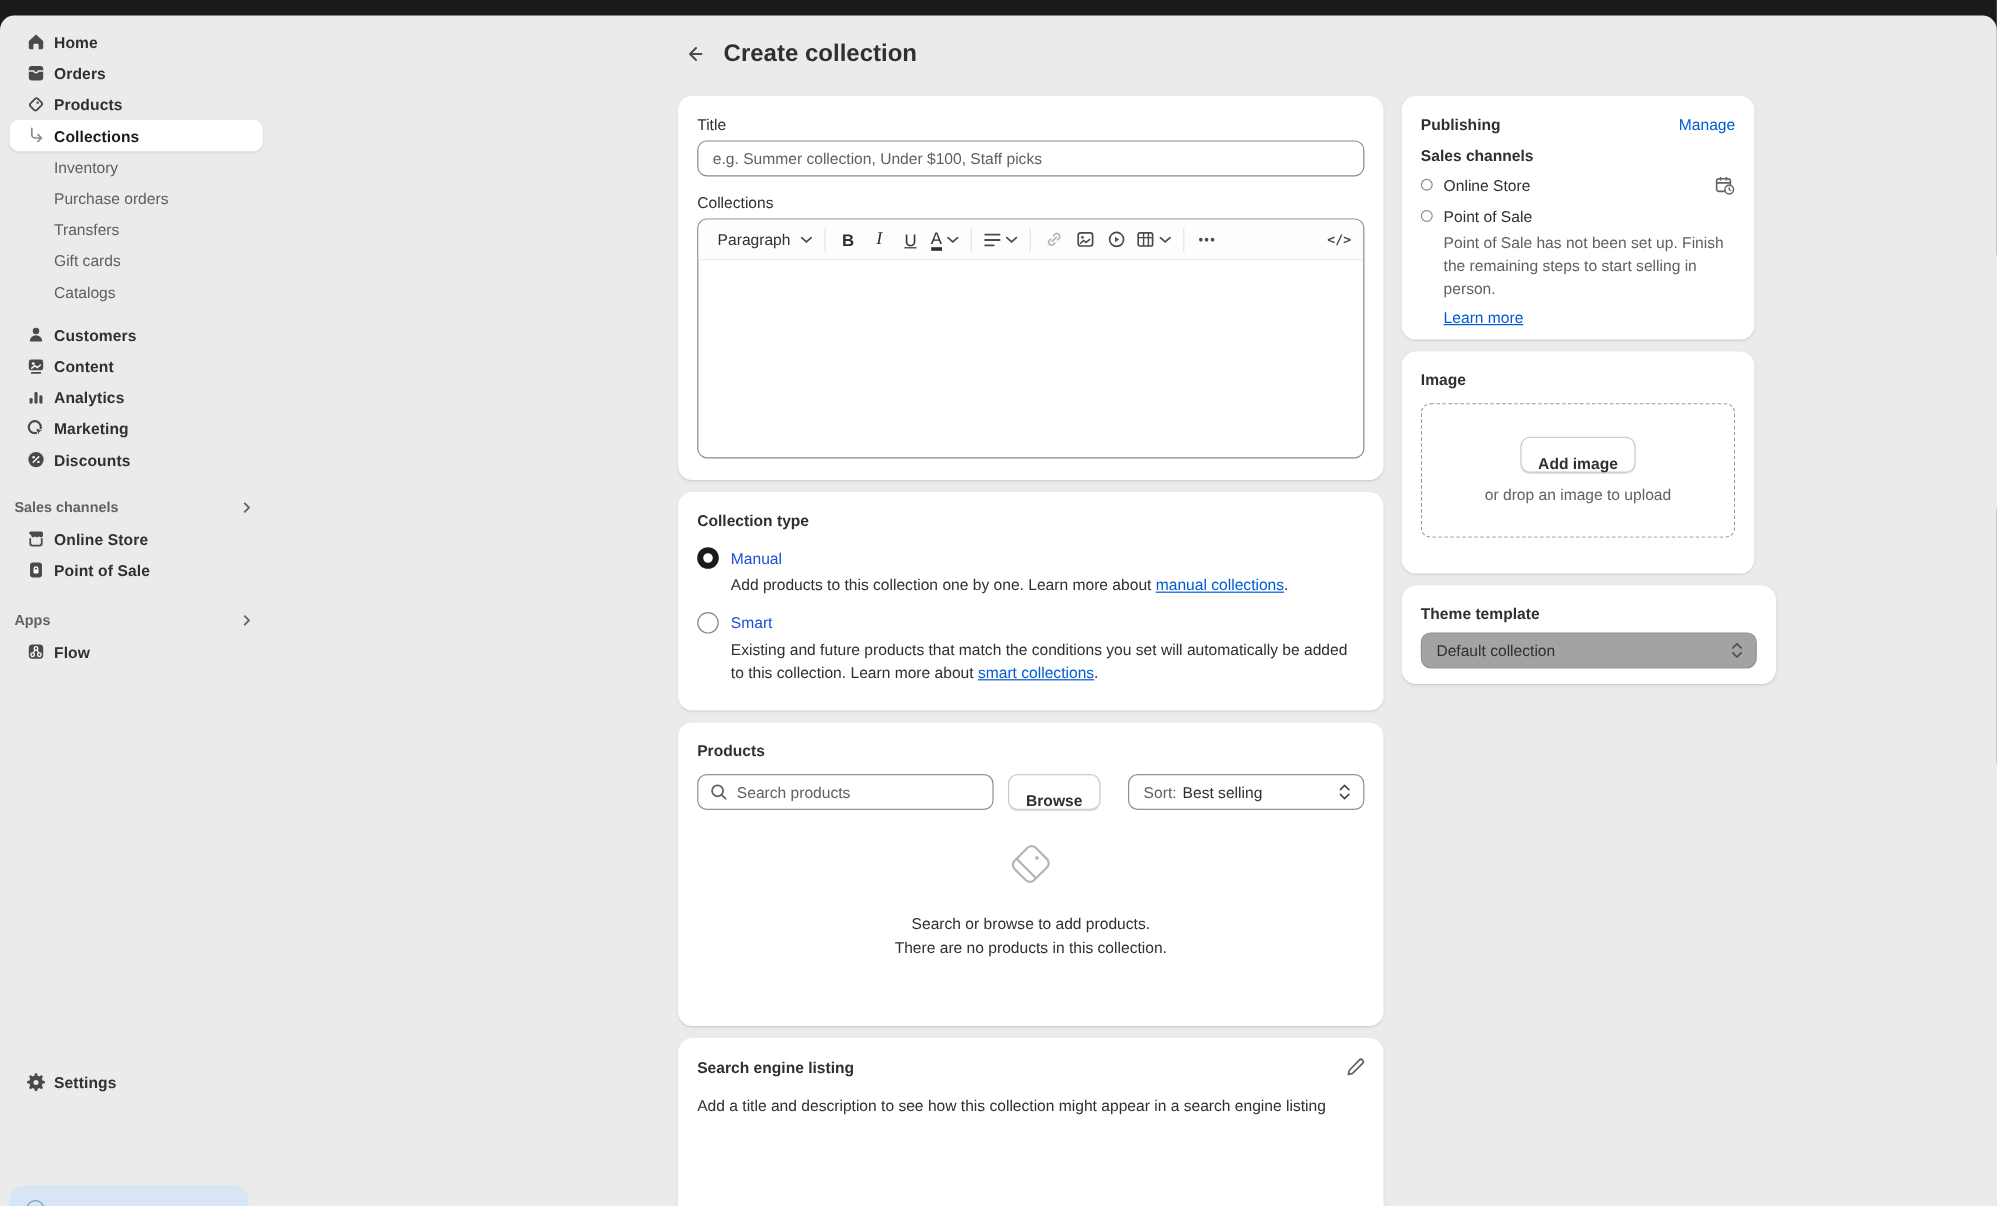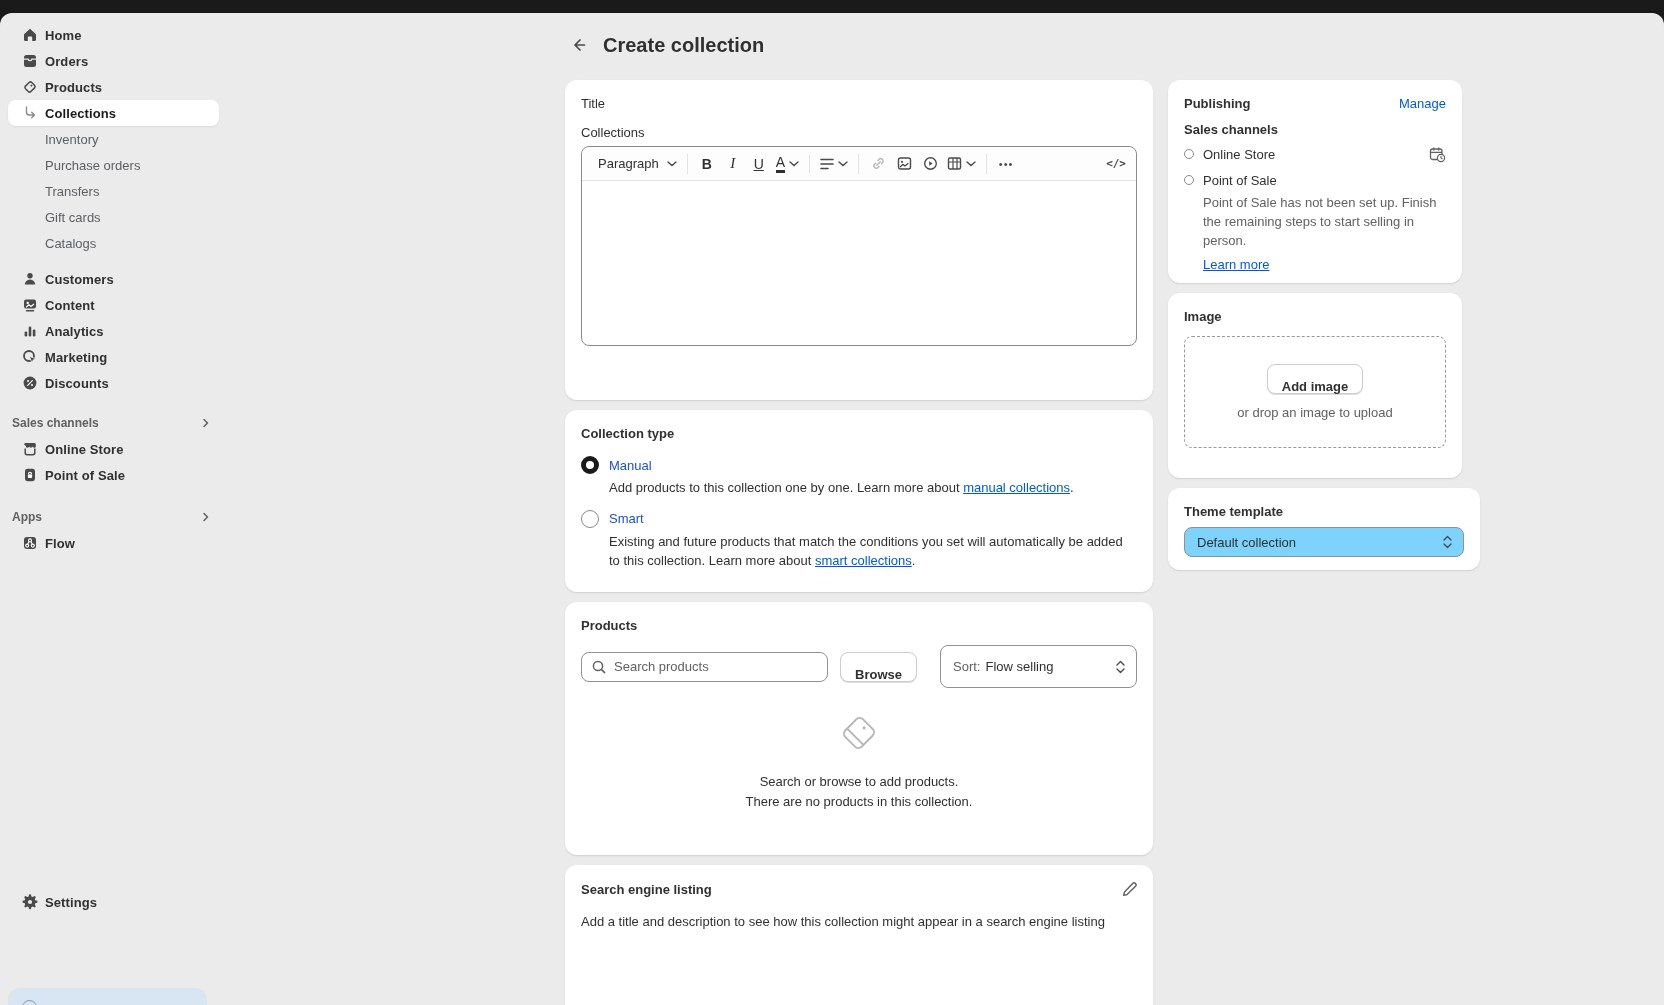--- a/index.html
+++ b/index.html
@@ -296,6 +296,7 @@
 
     <section class="card" style="left:338px; top:67px; width:588px; height:320px;">
       <div class="field-label">Title</div>
+      <input class="text-input" style="margin-top: 6px;" type="text" placeholder="e.g. Summer collection, Under $100, Staff picks">
       <div class="field-label" style="margin-top:14px;">Collections</div>
       <div class="editor">
         <div class="editor-toolbar">

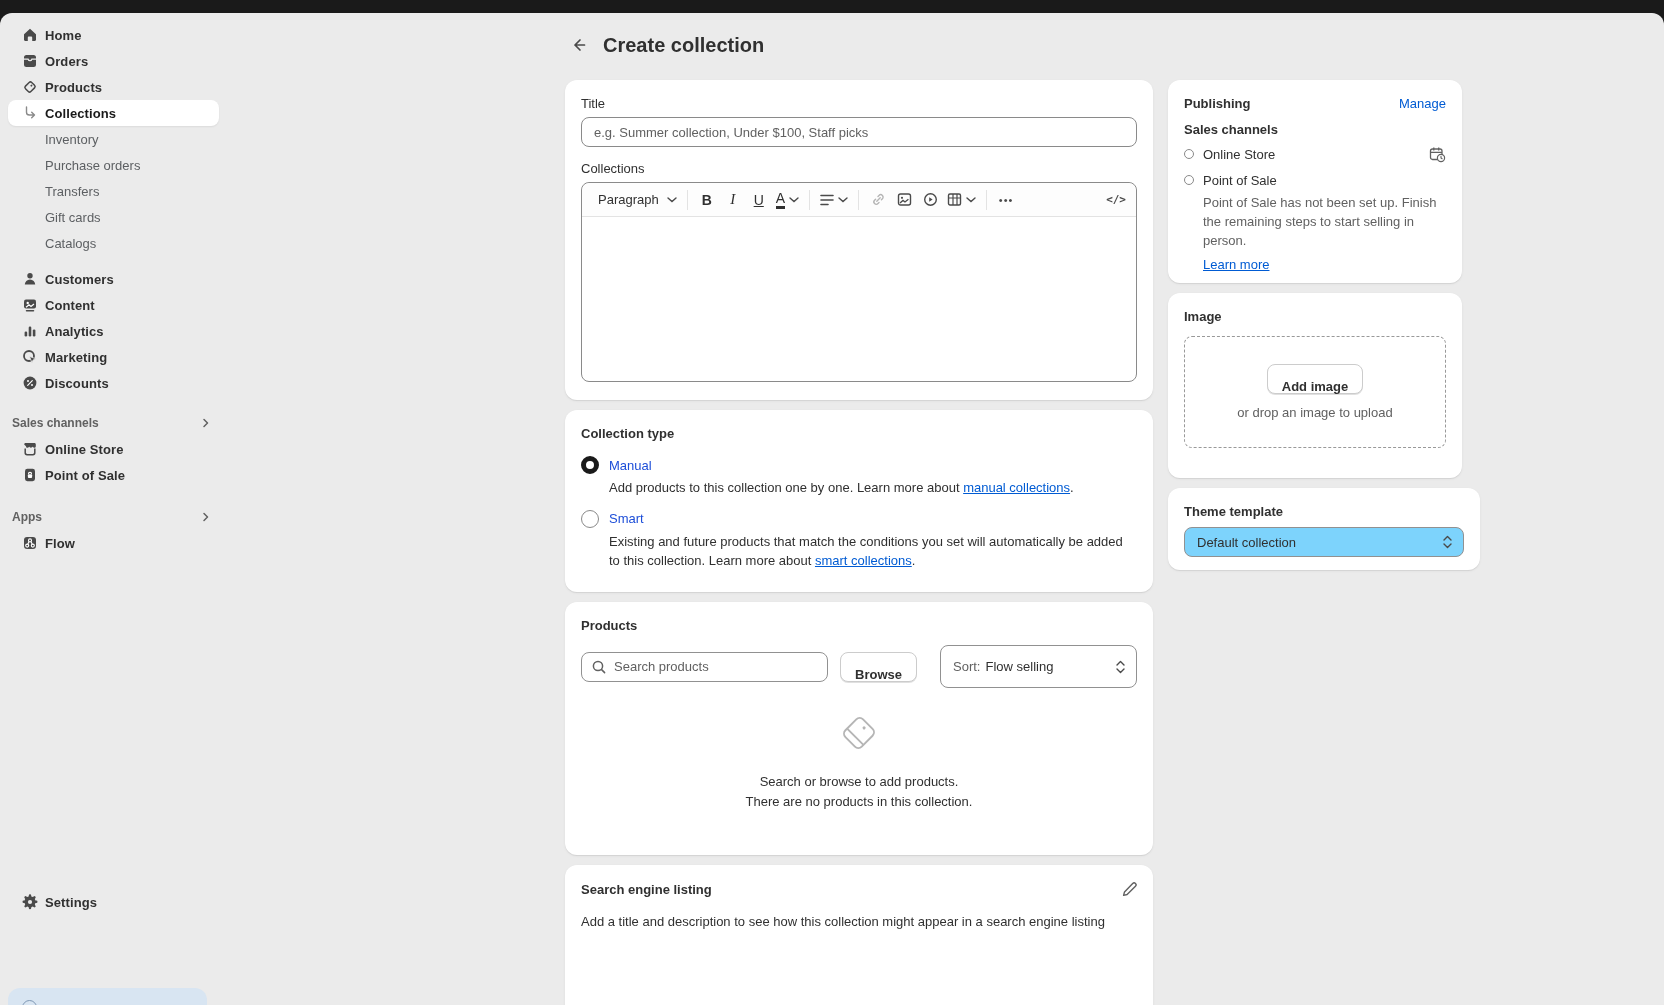--- a/index.html
+++ b/index.html
@@ -83,7 +83,7 @@
   .dropzone { margin-top:12px; height:112px; border:1.5px dashed #999; border-radius:8px; display:flex; flex-direction:column; align-items:center; justify-content:center; cursor:pointer; }
   .drop-text { margin-top:11px; font-size:13px; color:#616161; }
 
-  .select-box { margin-top:8px; height:30px; border:1px solid #919191; border-radius:8px; display:flex; align-items:center; padding:0 10px 0 12px; cursor:pointer; background:#7dd3fc; }
+  .select-box { margin-top:8px; height:30px; border:1px solid #919191; border-radius:8px; display:flex; align-items:center; padding:0 10px 0 12px; cursor:pointer; background:#a3a3a3; }
   .select-box .sel-val { font-size:13px; color:#303030; flex:1; }
 
   .seo-head { display:flex; align-items:center; justify-content:space-between; }

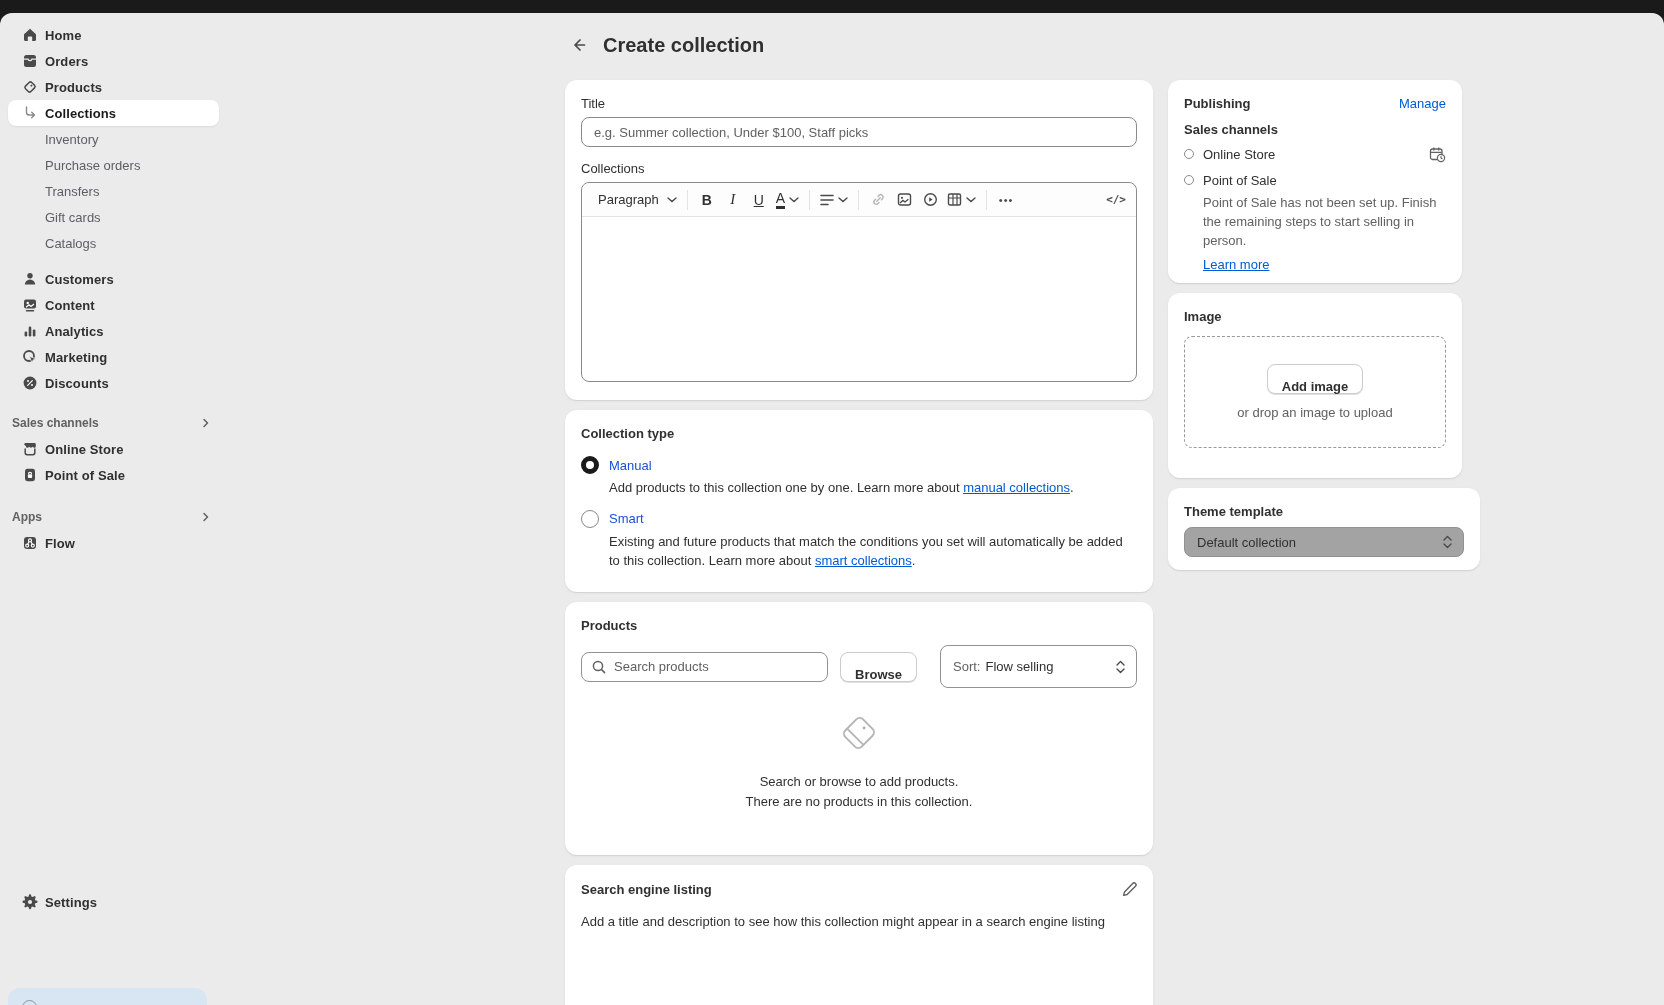--- a/index.html
+++ b/index.html
@@ -66,7 +66,7 @@
   .search-wrap .text-input { padding-left:32px; border-color:#919191; }
   .search-wrap .s-icon { position:absolute; left:10px; top:7px; }
   .btn { height:30px; padding:14px 14px; background:#fff; border:1px solid #ccc; box-shadow:0 1px 0 rgba(0,0,0,.12); border-radius:8px; font-size:13px; font-weight:bold; color:#303030; font-family:inherit; cursor:pointer; }
-  .sort-select { width:197px; height:43px; margin-left:23px; border:1px solid #919191; border-radius:8px; display:flex; align-items:center; padding:0 10px 0 12px; cursor:pointer; background:#fff; flex:none; }
+  .sort-select { width:197px; height:30px; margin-left:23px; border:1px solid #919191; border-radius:8px; display:flex; align-items:center; padding:0 10px 0 12px; cursor:pointer; background:#fff; flex:none; }
   .sort-select .sort-lab { font-size:13px; color:#616161; }
   .sort-select .sort-val { font-size:13px; color:#303030; margin-left:5px; flex:1; }
   .empty-state { text-align:center; margin-top:22px; }

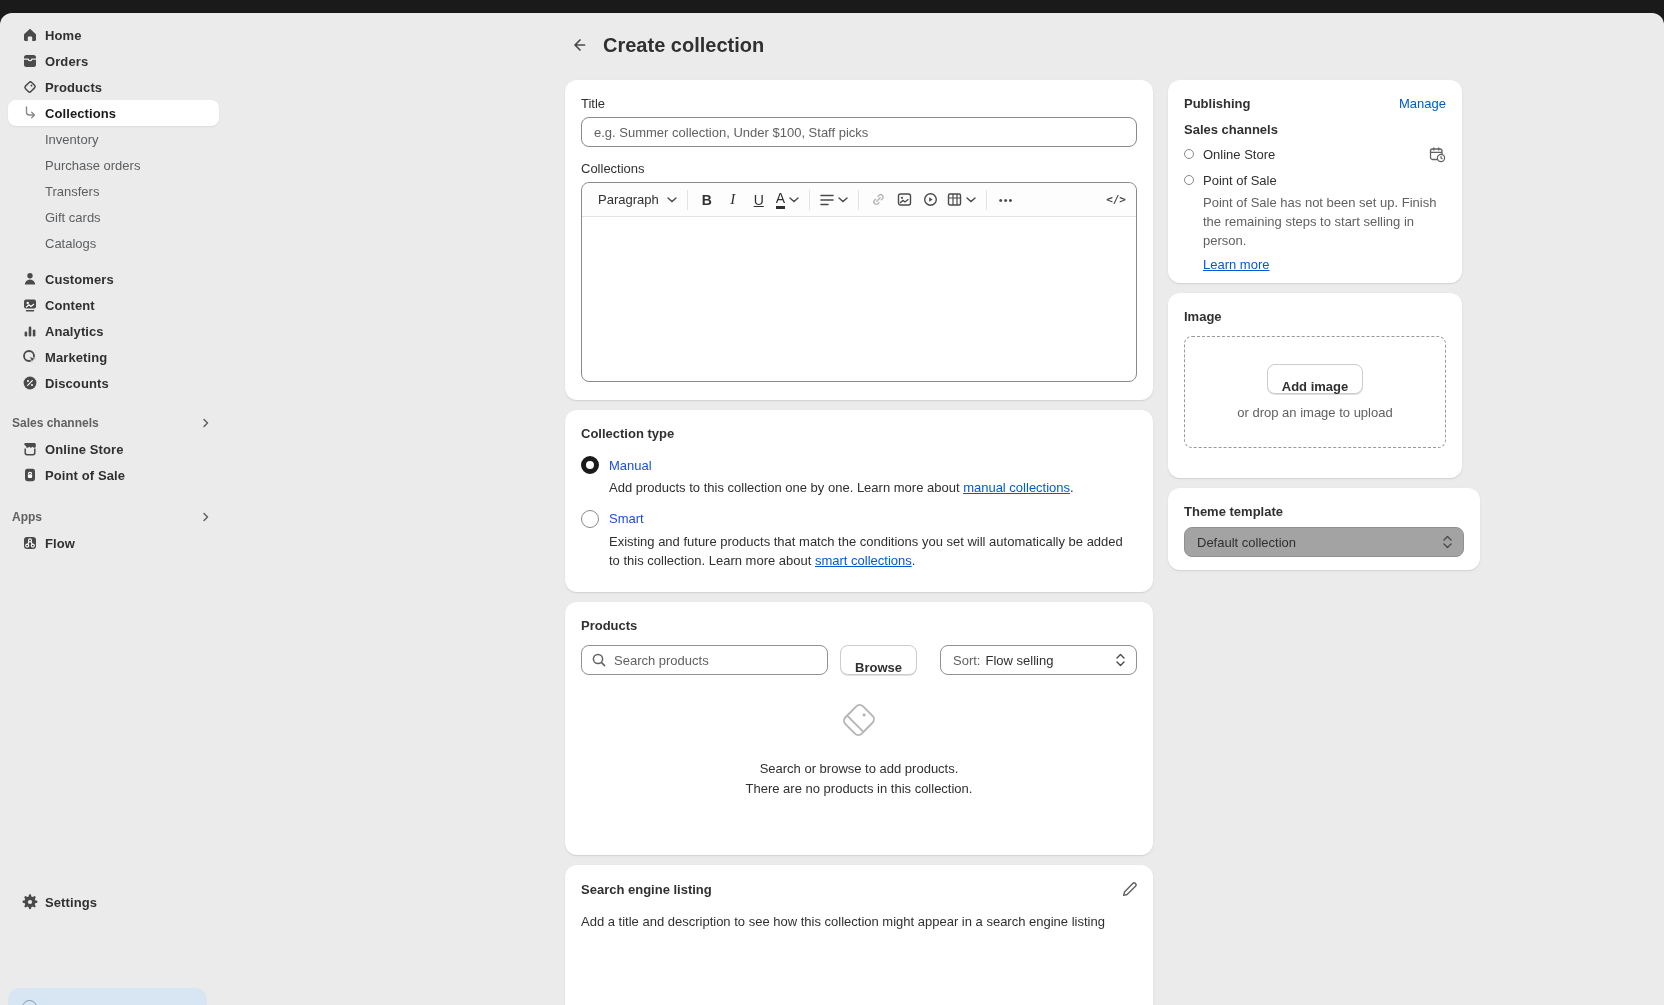--- a/index.html
+++ b/index.html
@@ -400,7 +400,7 @@
         <button class="btn" style="margin-left:12px;">Browse</button>
         <div class="sort-select">
           <span class="sort-lab">Sort:</span>
-          <span class="sort-val">Flow selling</span>
+          <span class="sort-val">Best selling</span>
           <span>
             <svg width="11" height="14" viewBox="0 0 11 14">
                 <path d="M2 5l3.5-3.5L9 5M2 9l3.5 3.5L9 9" fill="none" stroke="#4a4a4a" stroke-width="1.4" stroke-linecap="round" stroke-linejoin="round"></path>

